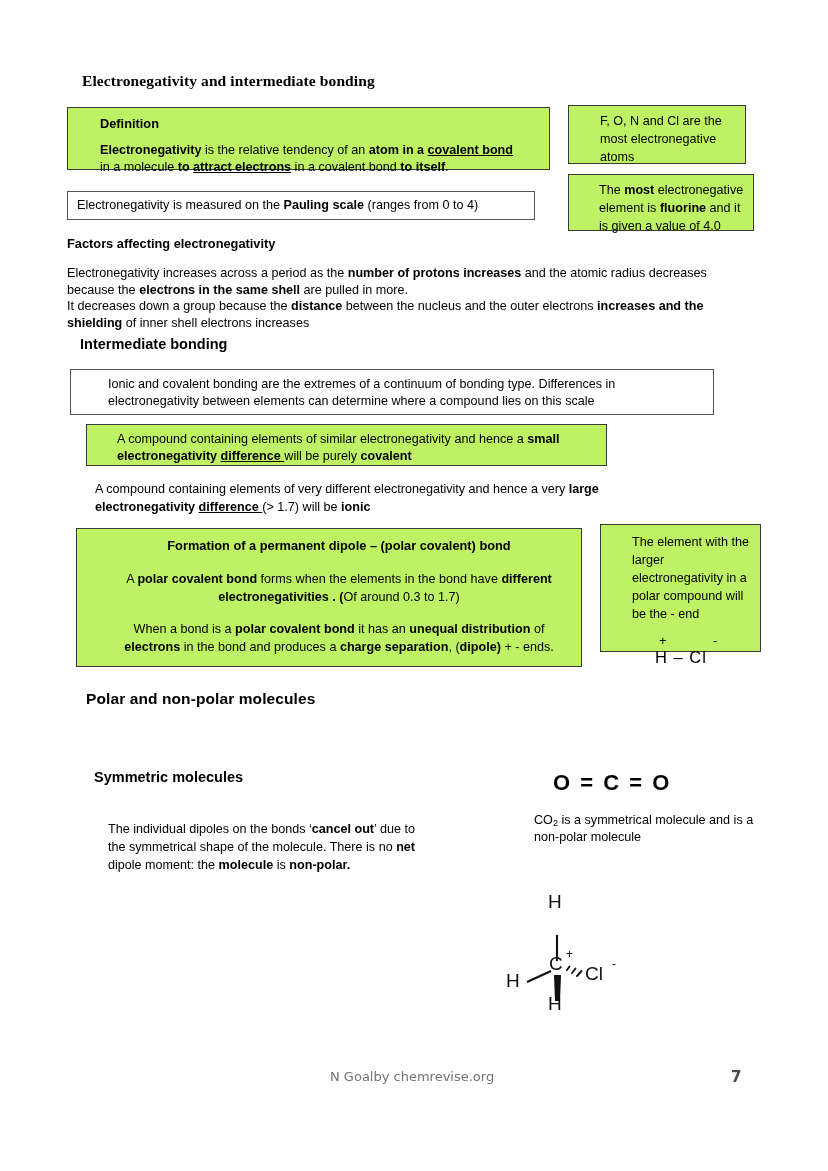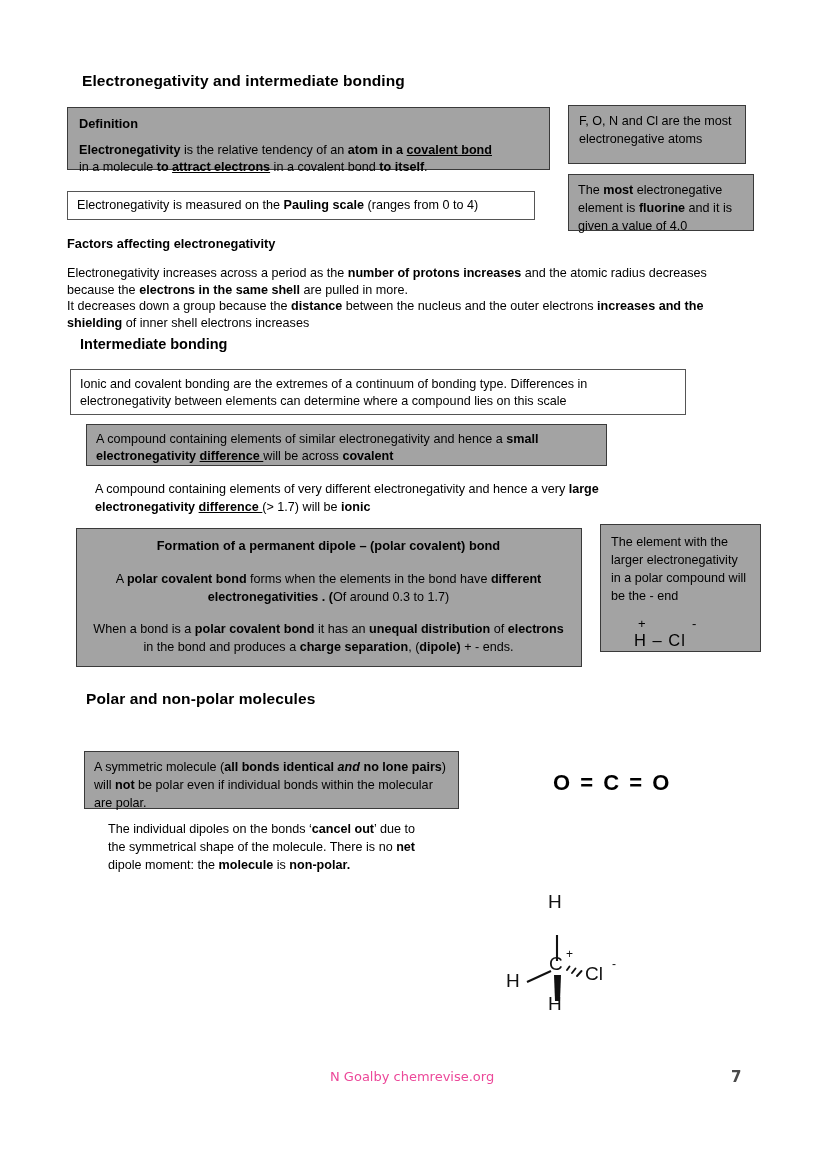--- a/index.html
+++ b/index.html
@@ -103,7 +103,7 @@
 
 <div id="page">
 
-  <div class="abs h1" style="left:82px; top:72px;">Electronegativity and intermediate bonding</div>
+  <div class="abs h1" style="left:82px; top:72px;font-family:Liberation Serif, serif;">Electronegativity and intermediate bonding</div>
 
   <div class="abs box" style="left:67px; top:107px; width:483px; height:63px;">
     <div class="t" style="padding:8px 11px 0 11px;">

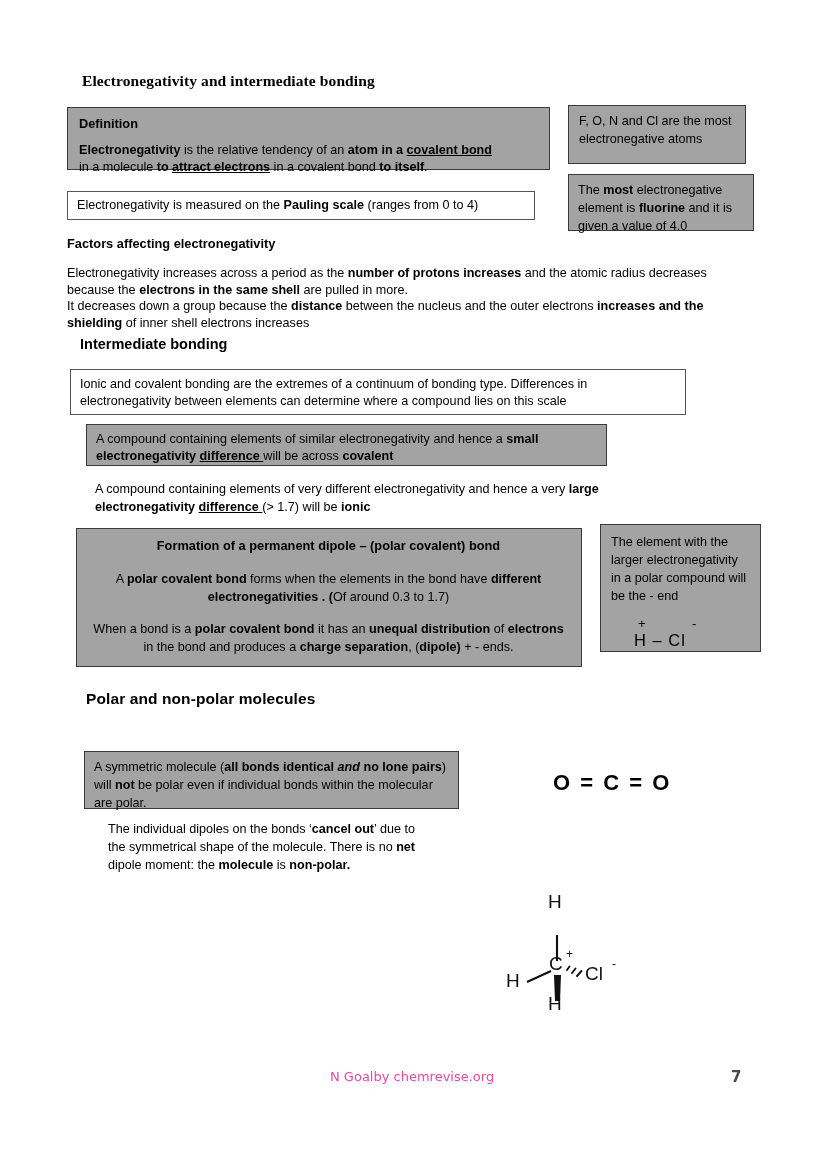--- a/index.html
+++ b/index.html
@@ -34,8 +34,9 @@
   
   .box {
     border: 1.4px solid #3a3a3a;
-    background: #a3a3a3;
+    background: #bef264;
     box-sizing: border-box;
+    padding-left: 21px;
   }
   .box-thin {
     border: 1px solid #555;

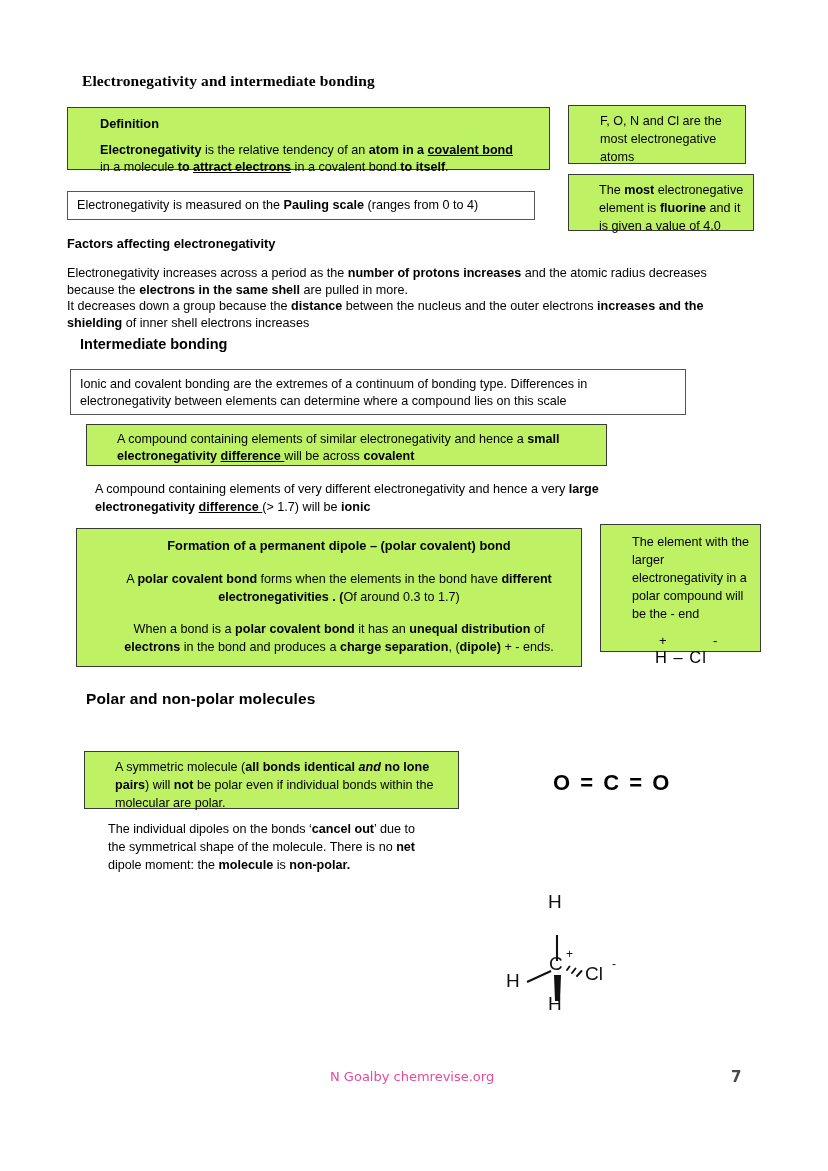--- a/index.html
+++ b/index.html
@@ -144,7 +144,7 @@
 
   <div class="abs h2" style="left:80px; top:336px;">Intermediate bonding</div>
 
-  <div class="abs box-thin" style="left:70px; top:369px; width:614px; height:44px;">
+  <div class="abs box-thin" style="left:70px; top:369px; width:614px; height:44px;padding-left:28px;">
     <div class="t" style="padding:6px 10px 0 9px; line-height:1.38;">Ionic and covalent bonding are the extremes of a continuum of bonding type. Differences in electronegativity between elements can determine where a compound lies on this scale</div>
   </div>
 

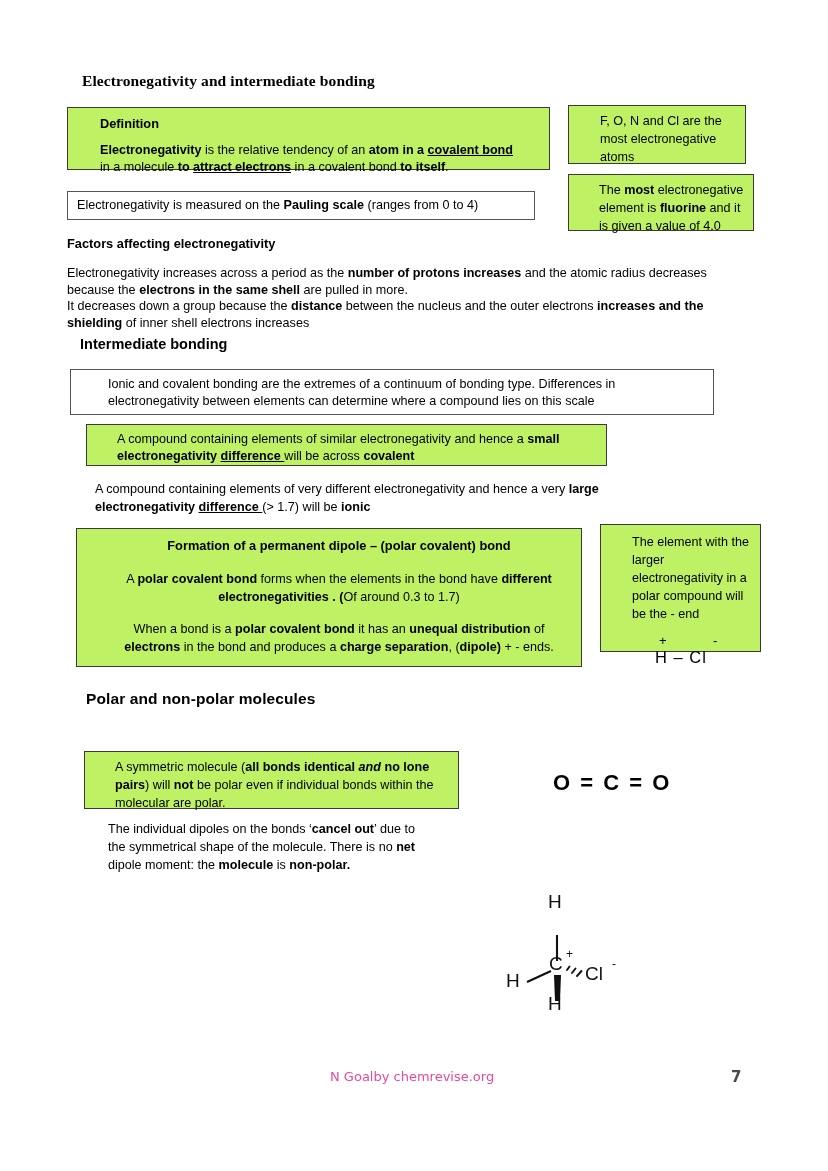--- a/index.html
+++ b/index.html
@@ -150,7 +150,7 @@
 
   <div class="abs box" style="left:86px; top:424px; width:521px; height:42px;">
     <div class="t" style="padding:6px 10px 0 9px; line-height:1.38;">
-      <span>A compound containing elements of similar electronegativity and hence a </span><b>small electronegativity </b><b><u>difference </u></b><span>will be across </span><b>covalent</b>
+      <span>A compound containing elements of similar electronegativity and hence a </span><b>small electronegativity </b><b><u>difference </u></b><span>will be purely </span><b>covalent</b>
     </div>
   </div>
 

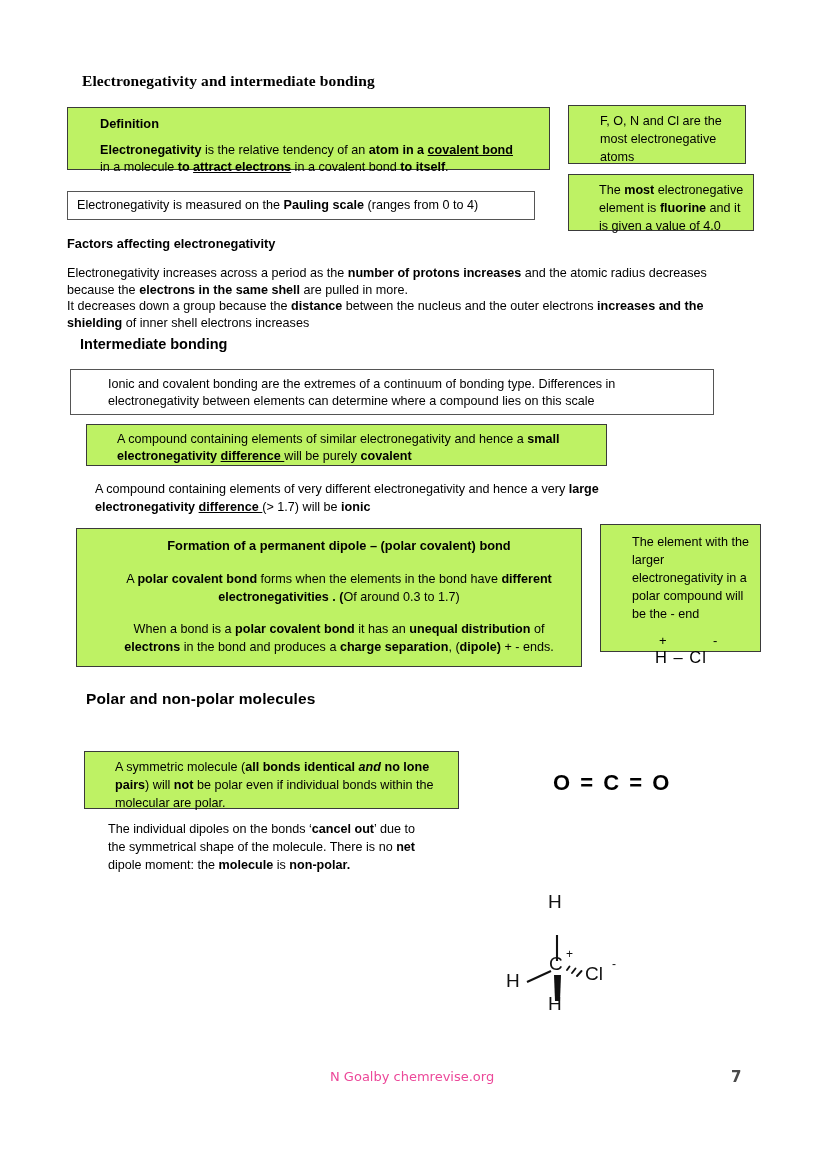--- a/index.html
+++ b/index.html
@@ -183,11 +183,6 @@
 
   <div class="abs h2" style="left:94px; top:721px;margin-top:48px;">Symmetric molecules</div>
 
-  <div class="abs box" style="left:84px; top:751px; width:375px; height:58px;">
-    <div class="t" style="padding:7px 10px 0 9px; line-height:1.42;">
-      <span>A symmetric molecule (</span><b>all bonds identical </b><b><i>and</i></b><b> no lone pairs</b><span>) will </span><b>not</b><span> be polar even if individual bonds within the molecular are polar.</span>
-    </div>
-  </div>
 
   <div class="abs t" style="left:108px; top:820px; width:320px; line-height:1.44;">
     <span>The individual dipoles on the bonds ‘</span><b>cancel out</b><span>’ due to the symmetrical shape of the molecule. There is no </span><b>net</b><span> dipole moment: the </span><b>molecule</b><span> is </span><b>non-polar.</b>

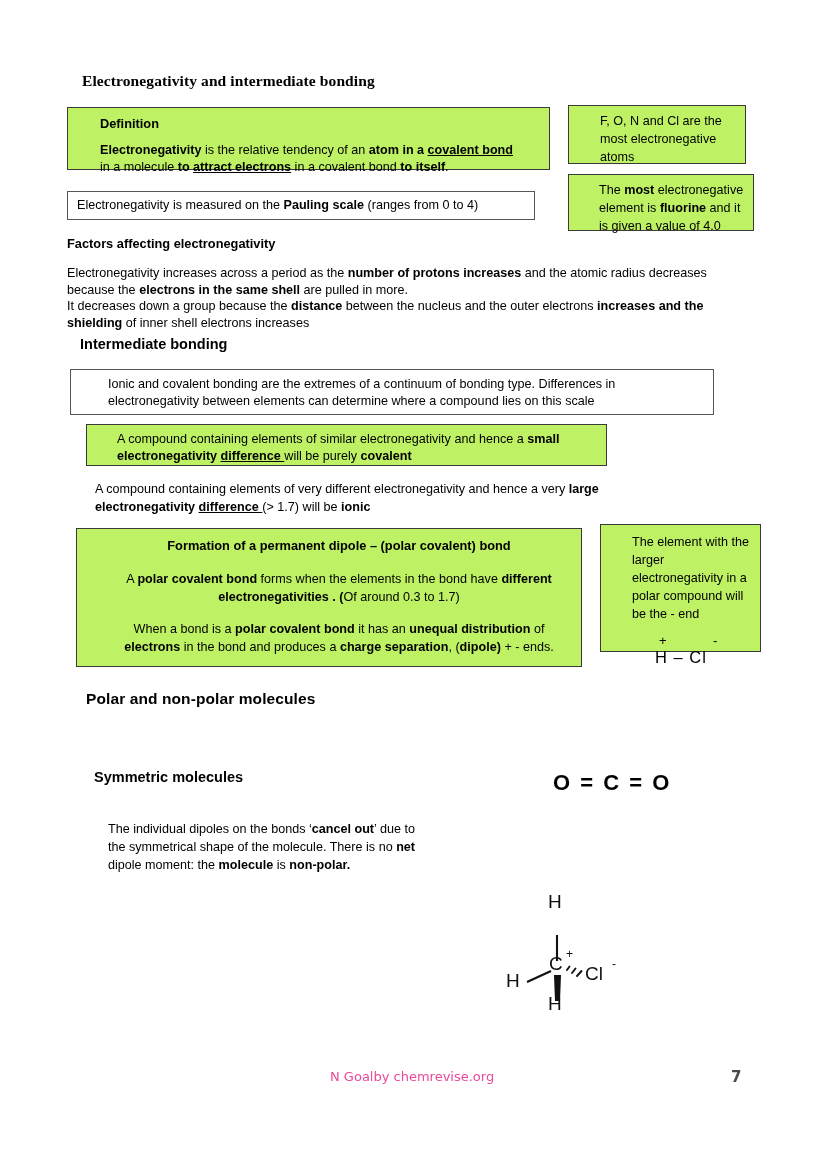--- a/index.html
+++ b/index.html
@@ -190,6 +190,9 @@
 
 
   <div class="abs co2" style="left:553px; top:770px;">O = C = O</div>
+  <div class="abs co2-caption" style="left:534px; top:812px; width:240px;">
+    <span>CO</span><sub>2</sub><span> is a symmetrical molecule and is a non-polar molecule</span>
+  </div>
 
   <div class="abs" style="left:495px; top:895px; width:150px; height:125px;">
     <svg width="150" height="125" viewBox="0 0 150 125">

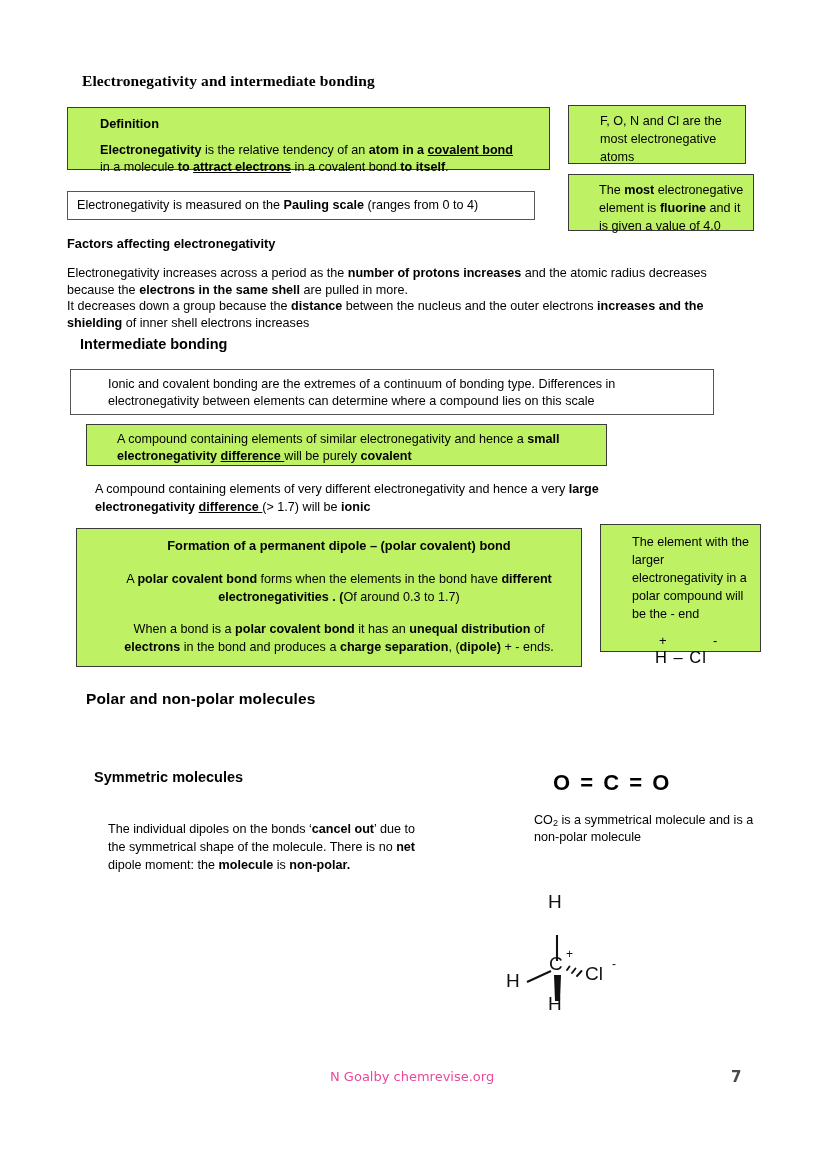--- a/index.html
+++ b/index.html
@@ -54,7 +54,7 @@
   
   .footer-text {
     font-size: 13px;
-    color: #ec4899;
+    color: #737373;
     font-family: "DejaVu Sans", sans-serif;
   }
   .footer-page {

